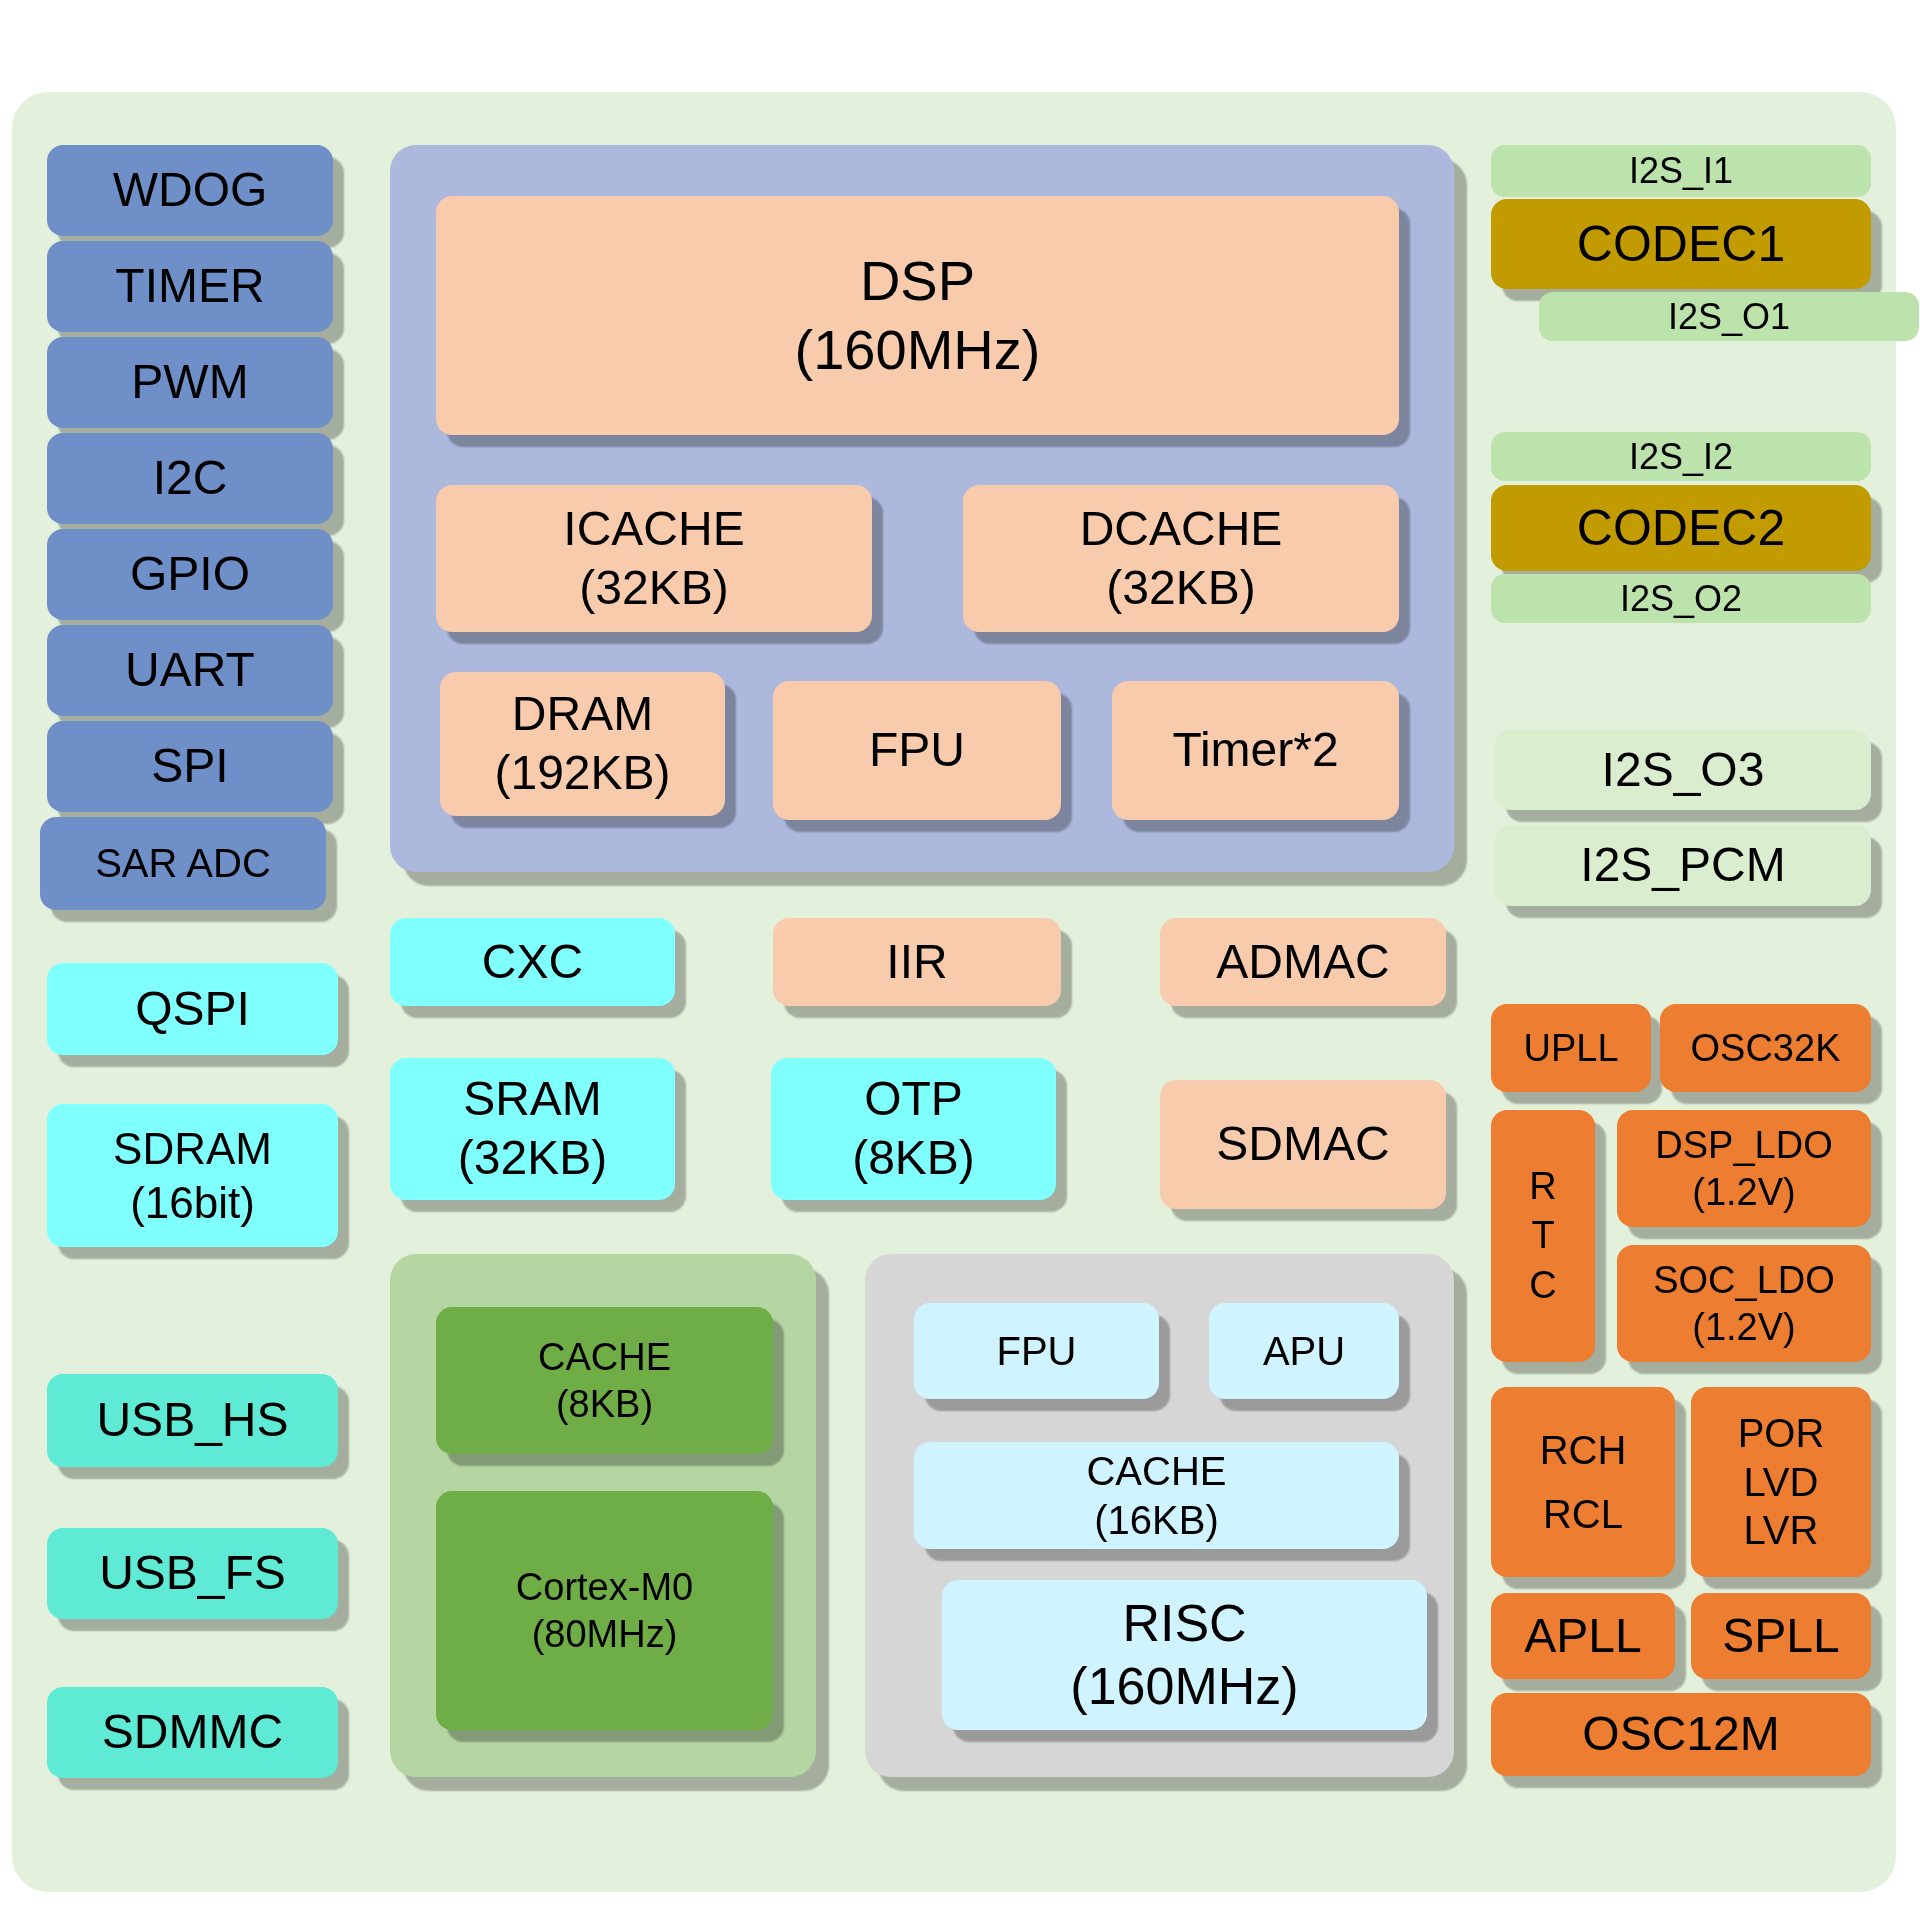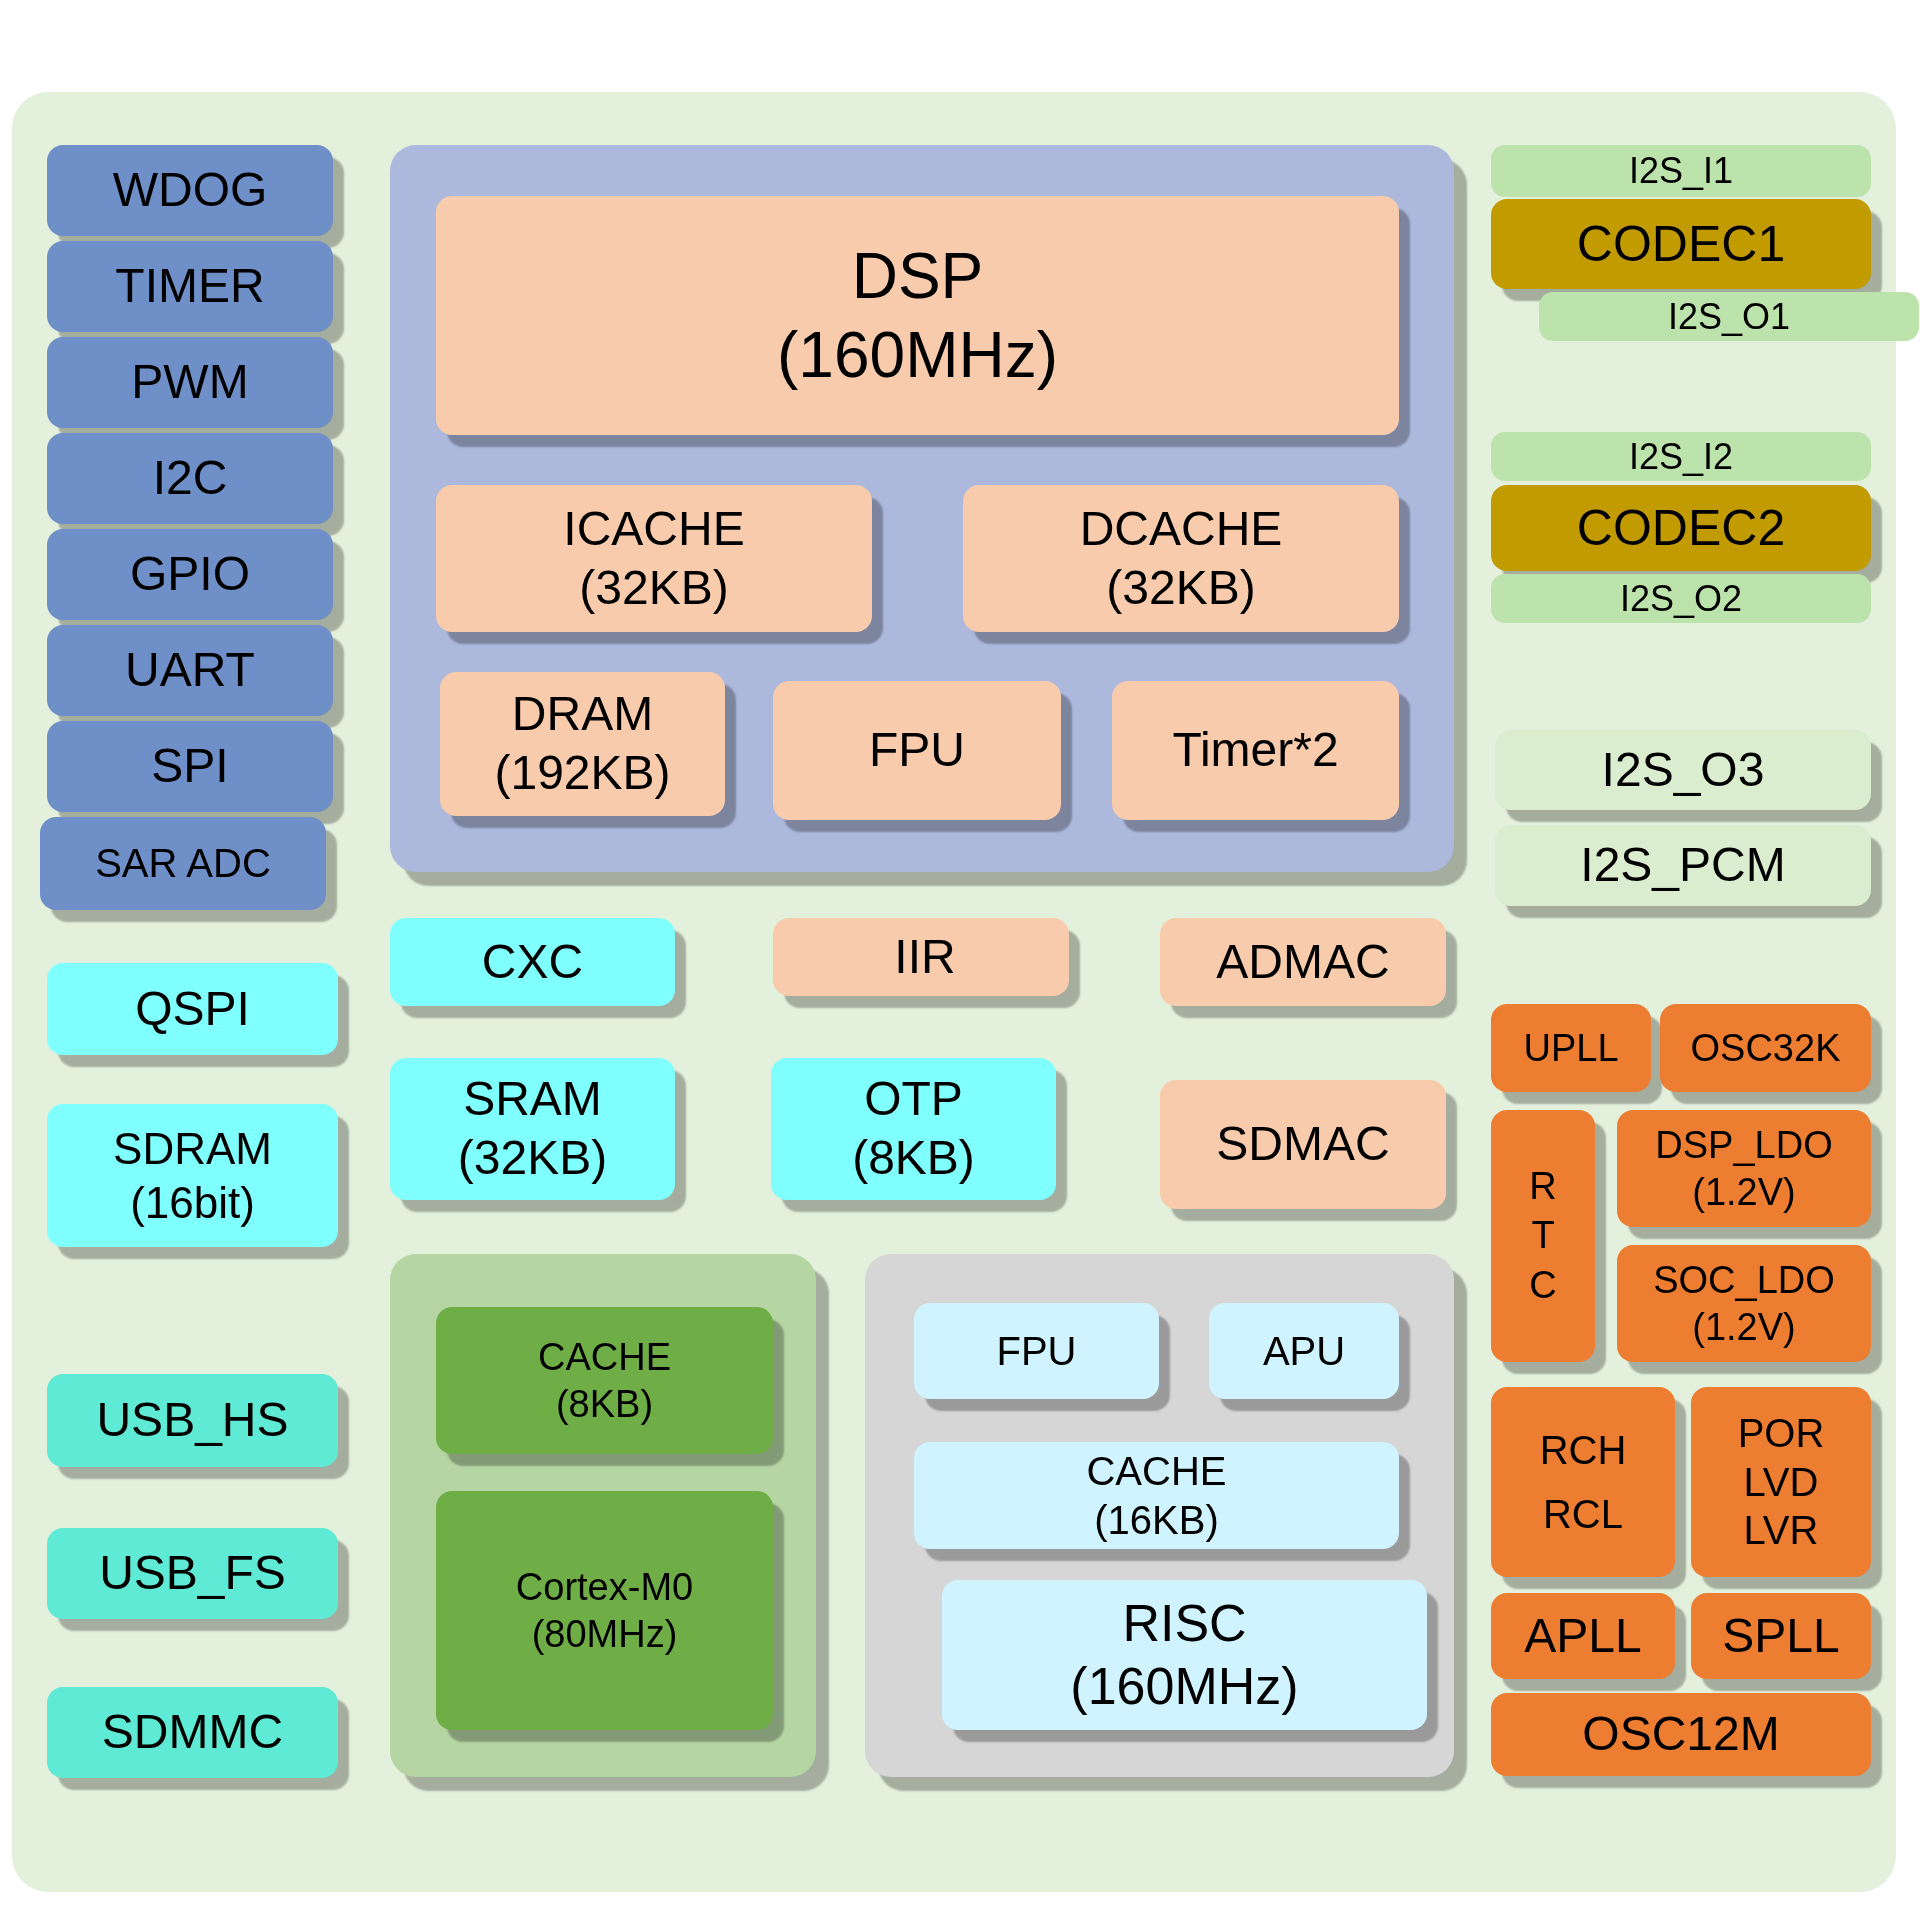--- a/index.html
+++ b/index.html
@@ -40,7 +40,7 @@
   .s44 { font-size:44px; }
   .s50 { font-size:50px; }
   .s52 { font-size:52px;margin-left:28px; }
-  .s56 { font-size:64px; }
+  .s56 { font-size:56px; }
 </style>
 </head>
 <body>

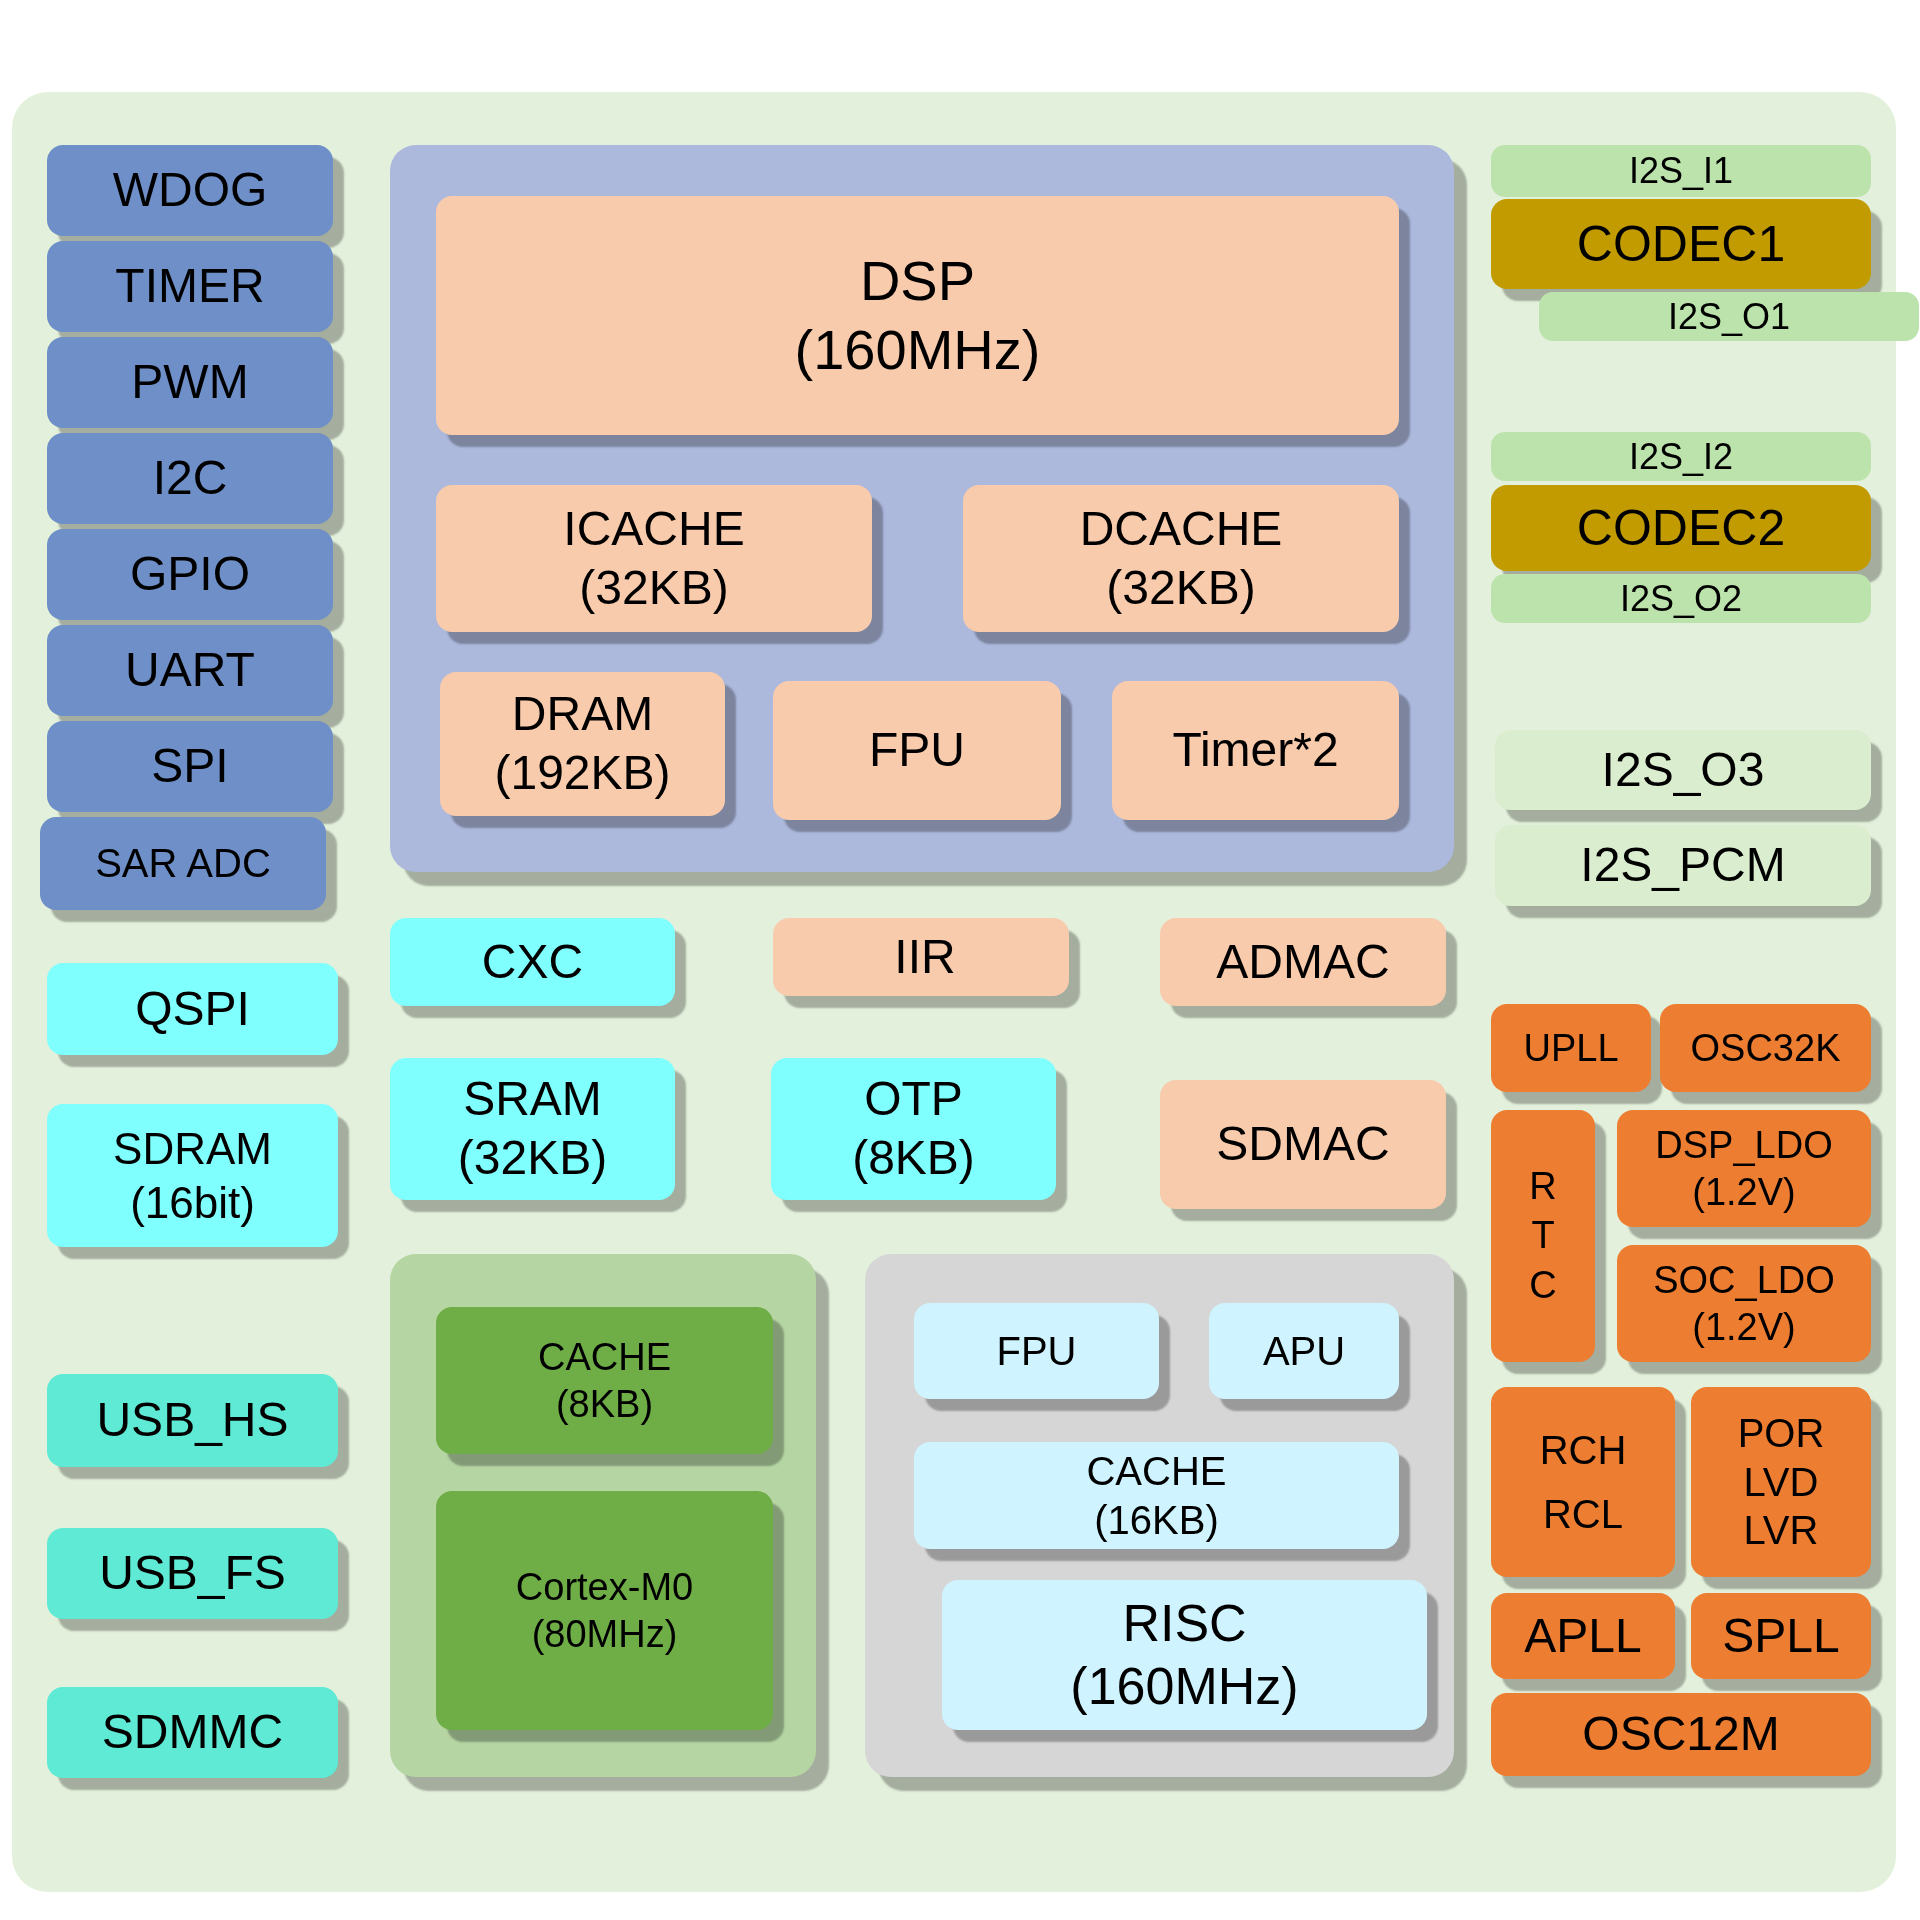--- a/index.html
+++ b/index.html
@@ -87,7 +87,7 @@
   <div class="b c-peach" style="left:1112px;top:681px;width:287px;height:139px;">Timer*2</div>
 
   <div class="b c-cyan" style="left:390px;top:918px;width:285px;height:88px;">CXC</div>
-  <div class="b c-peach" style="left:773px;top:918px;width:288px;height:78px;padding-left:8px;">IIR</div>
+  <div class="b c-peach" style="left:773px;top:918px;width:288px;height:88px;">IIR</div>
   <div class="b c-peach" style="left:1160px;top:918px;width:286px;height:88px;">ADMAC</div>
 
   <div class="b c-cyan" style="left:390px;top:1058px;width:285px;height:142px;">

